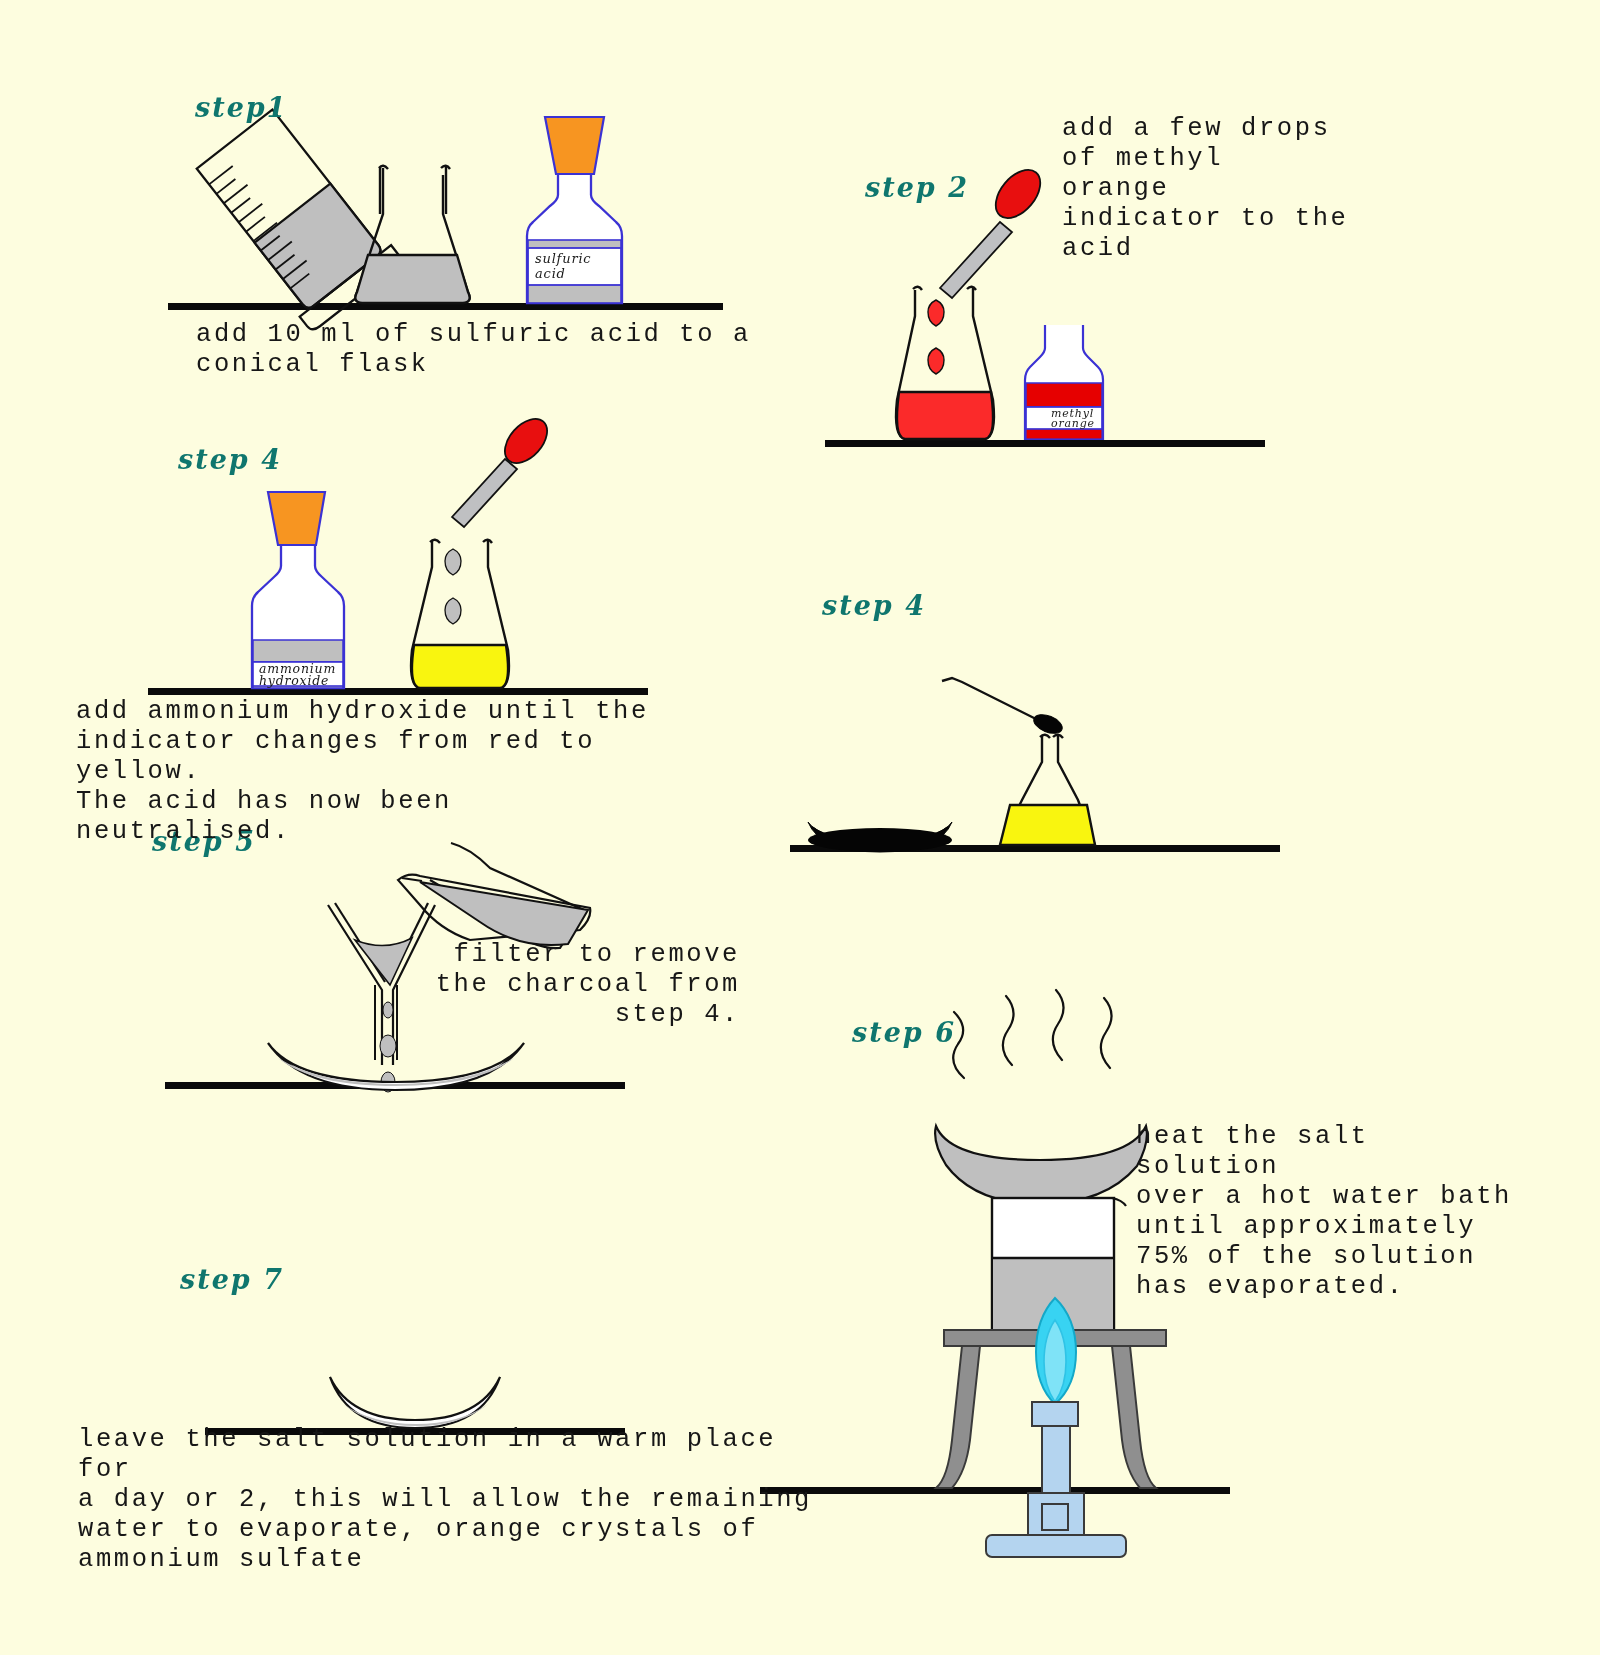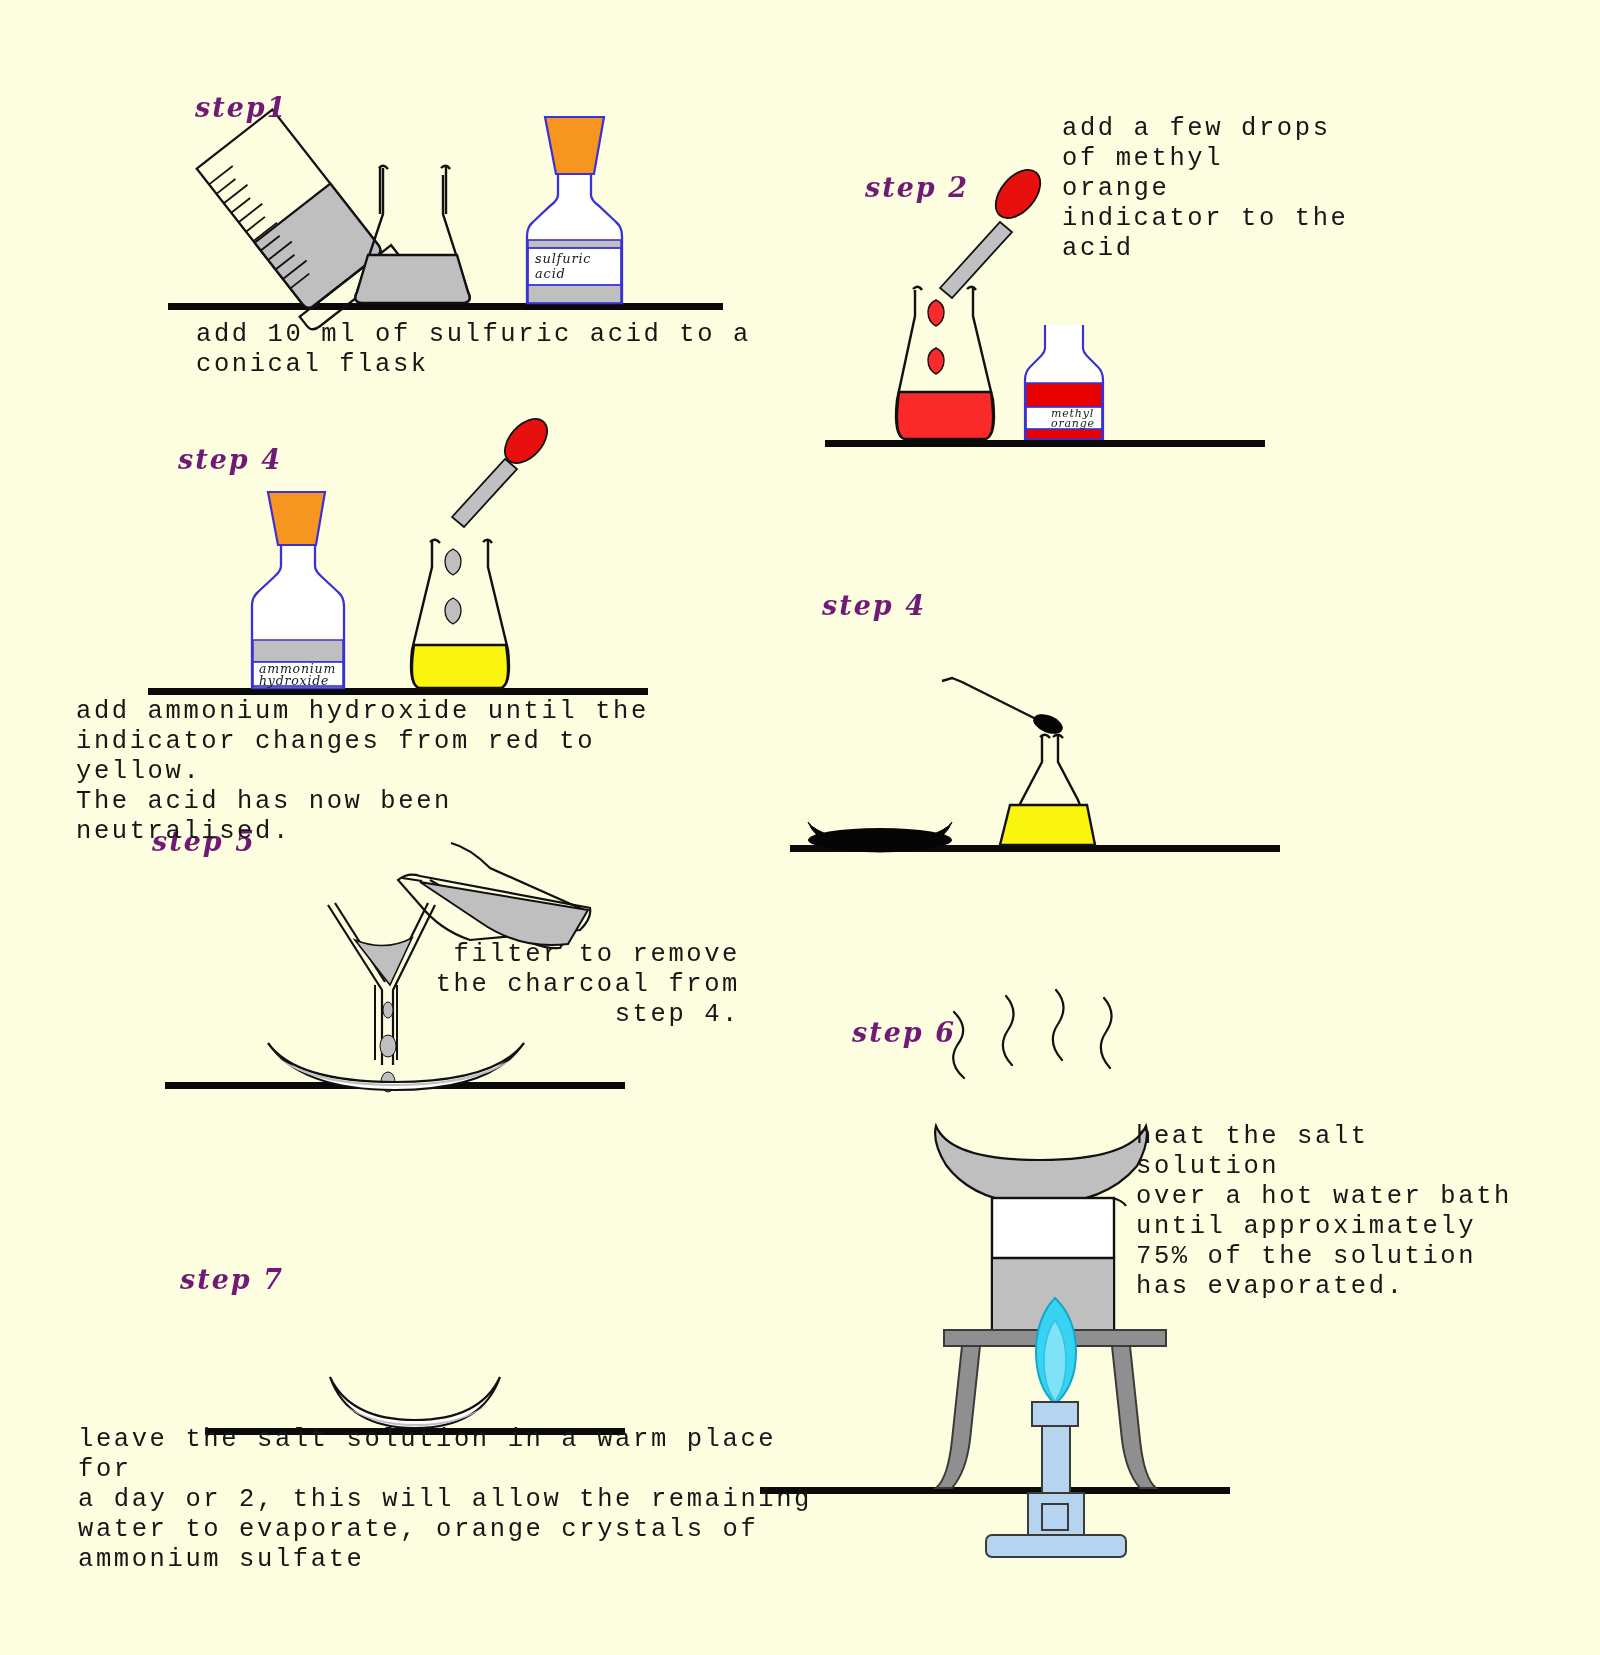--- a/index.html
+++ b/index.html
@@ -30,7 +30,7 @@
   }
   .step-label {
     position: absolute;
-    color: #701a75;
+    color: #0f766e;
     font-family: "DejaVu Serif", serif;
     font-style: italic;
     font-weight: bold;

